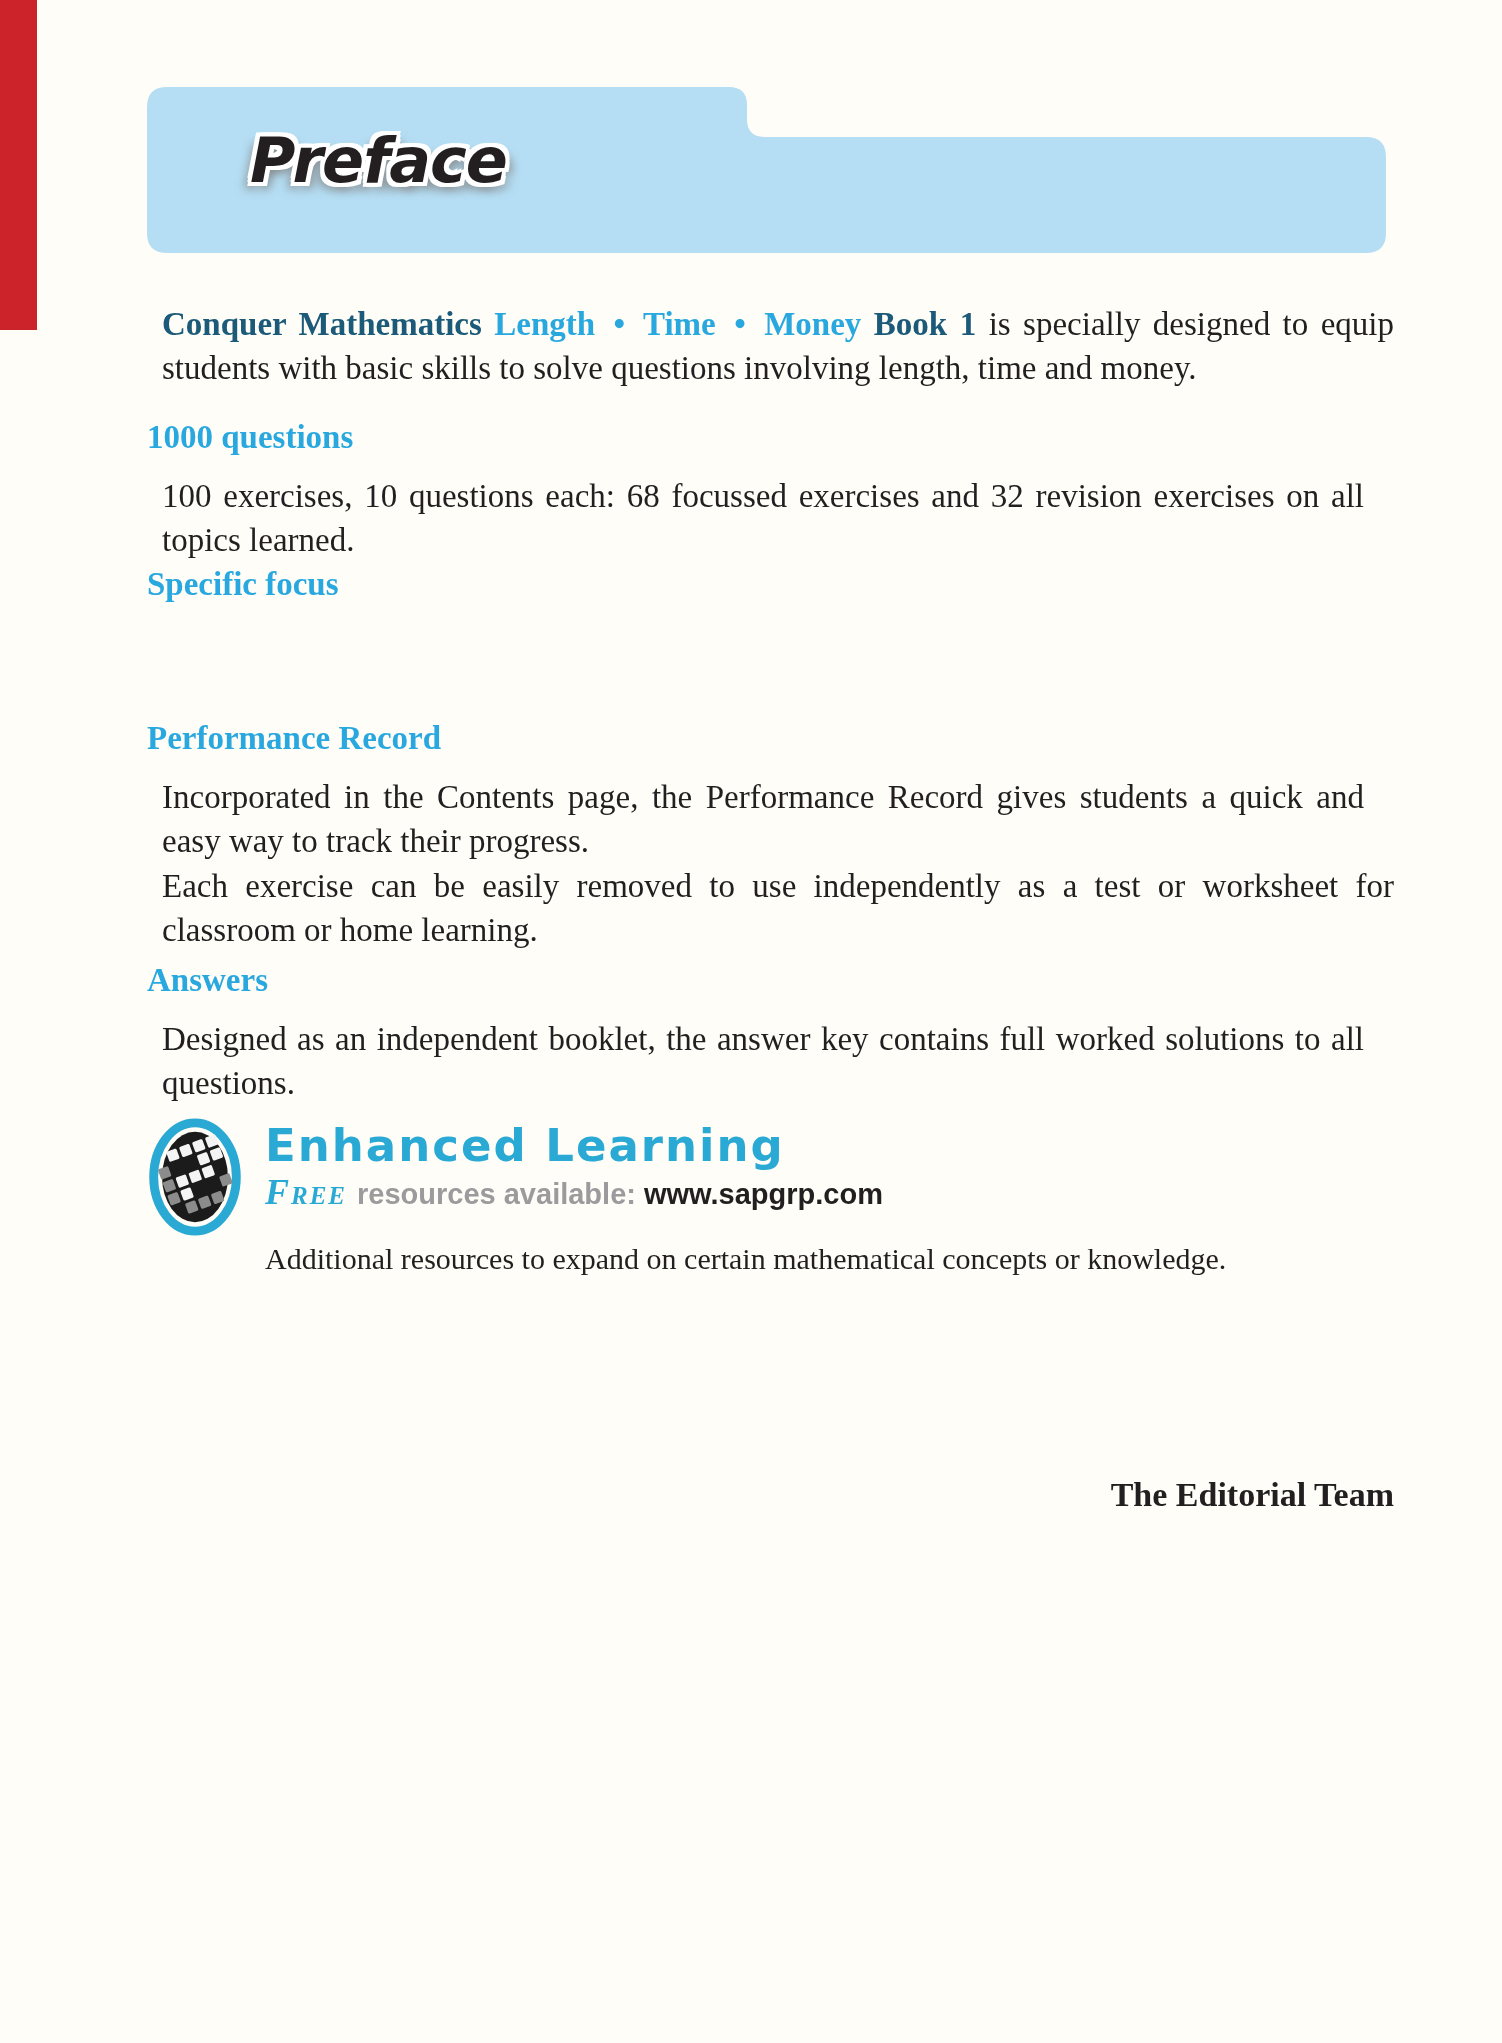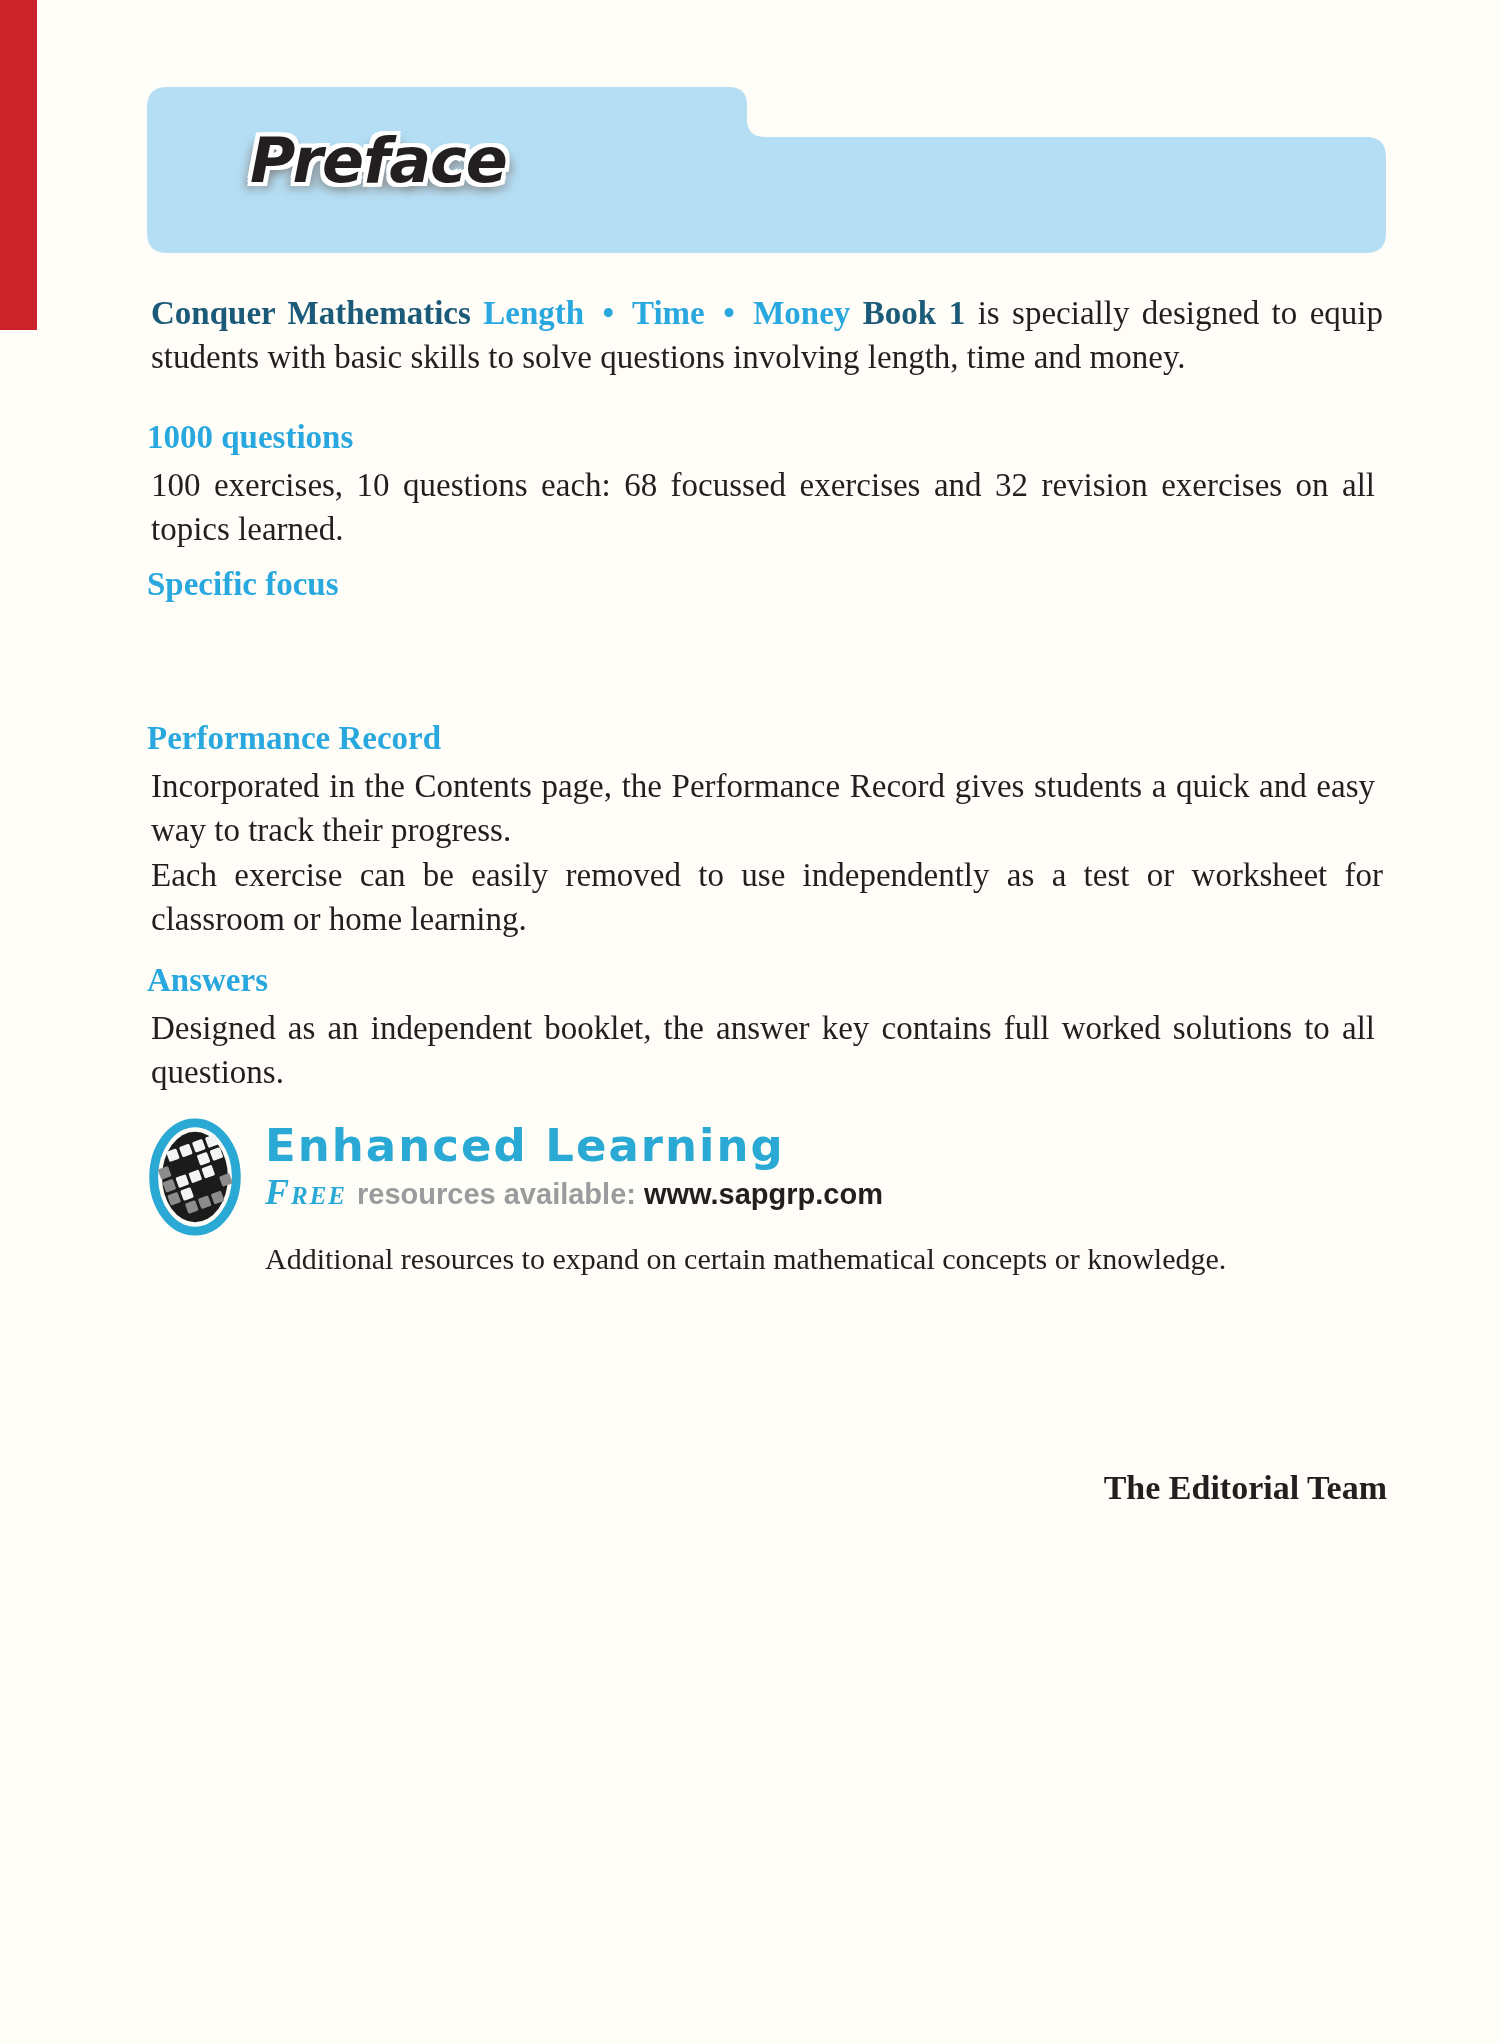--- a/index.html
+++ b/index.html
@@ -47,7 +47,7 @@
     position:absolute;left:147px;width:1232px;
   }
   .para{
-    margin:4px;
+    margin:15px;
     font-size:33px;line-height:44px;
     text-align:justify;
   }

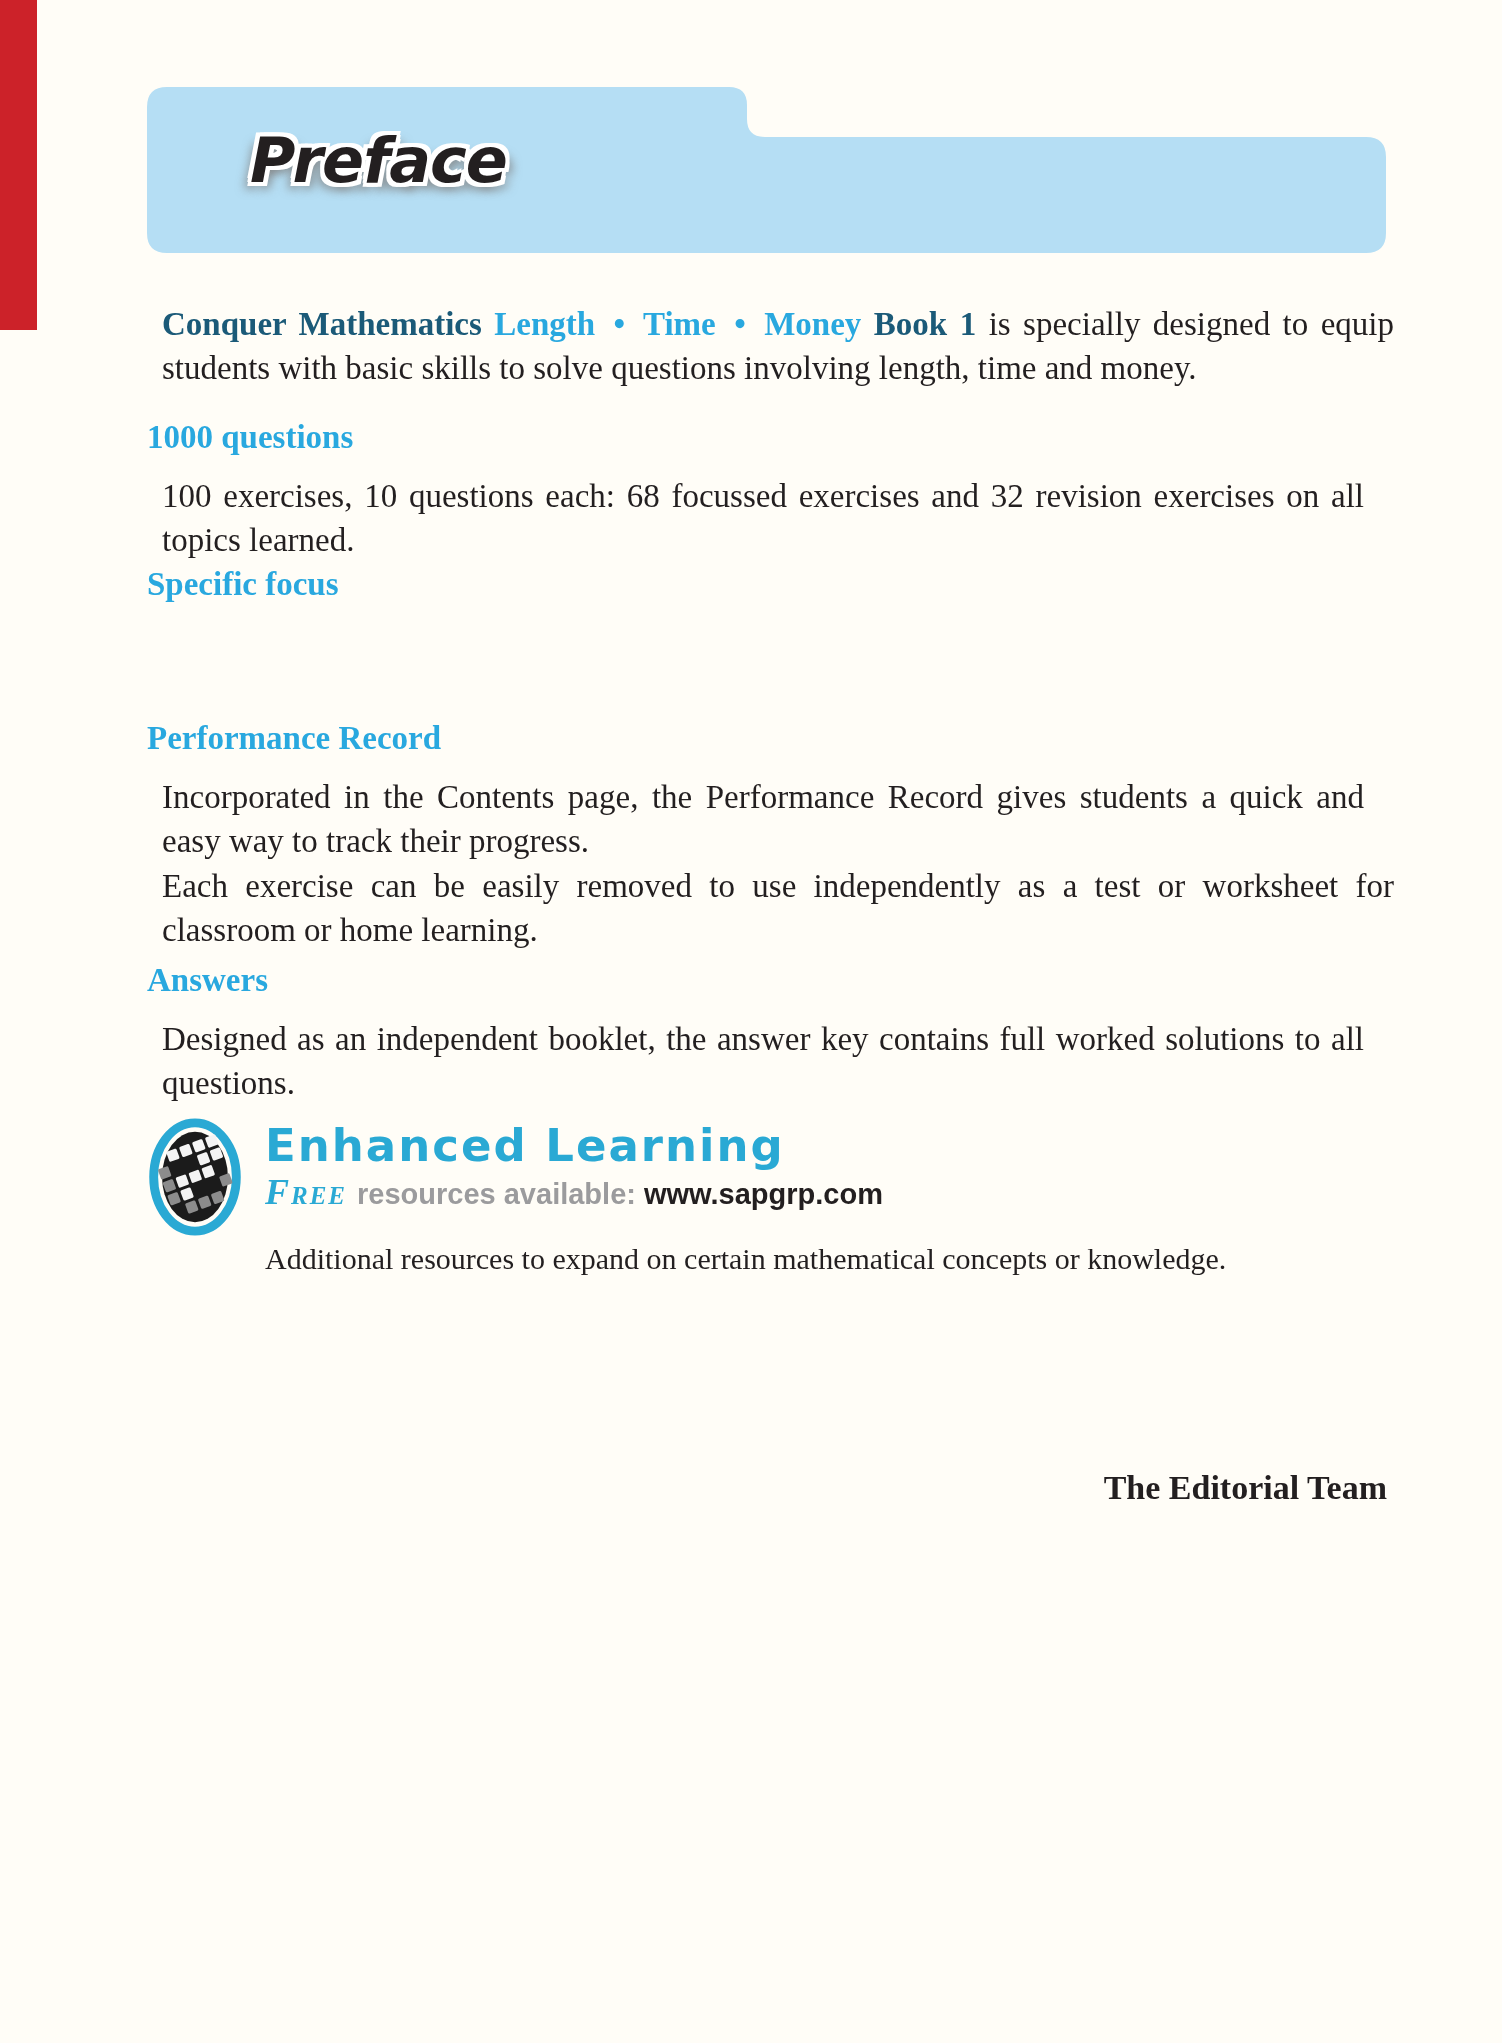--- a/index.html
+++ b/index.html
@@ -85,7 +85,7 @@
     font-size:30px;line-height:44px;
   }
   .editorial{
-    margin:8px;text-align:right;
+    margin:15px;text-align:right;
     font-size:34px;line-height:44px;font-weight:bold;
   }
 </style>

